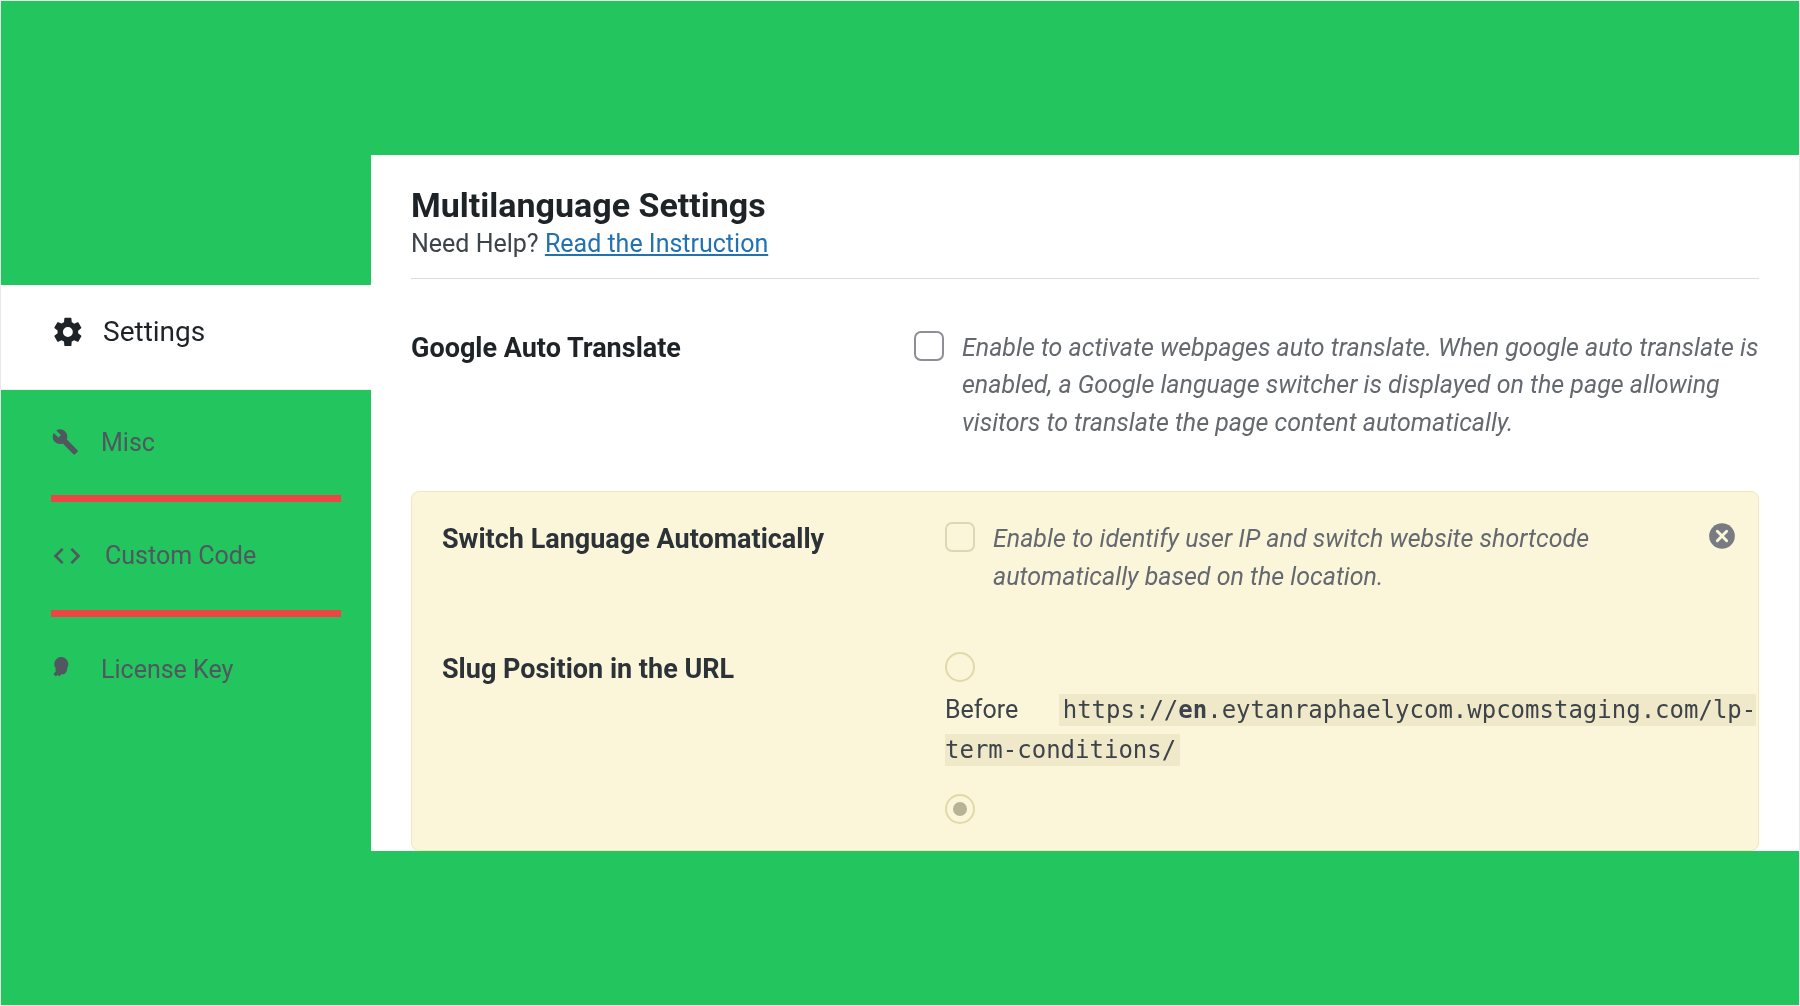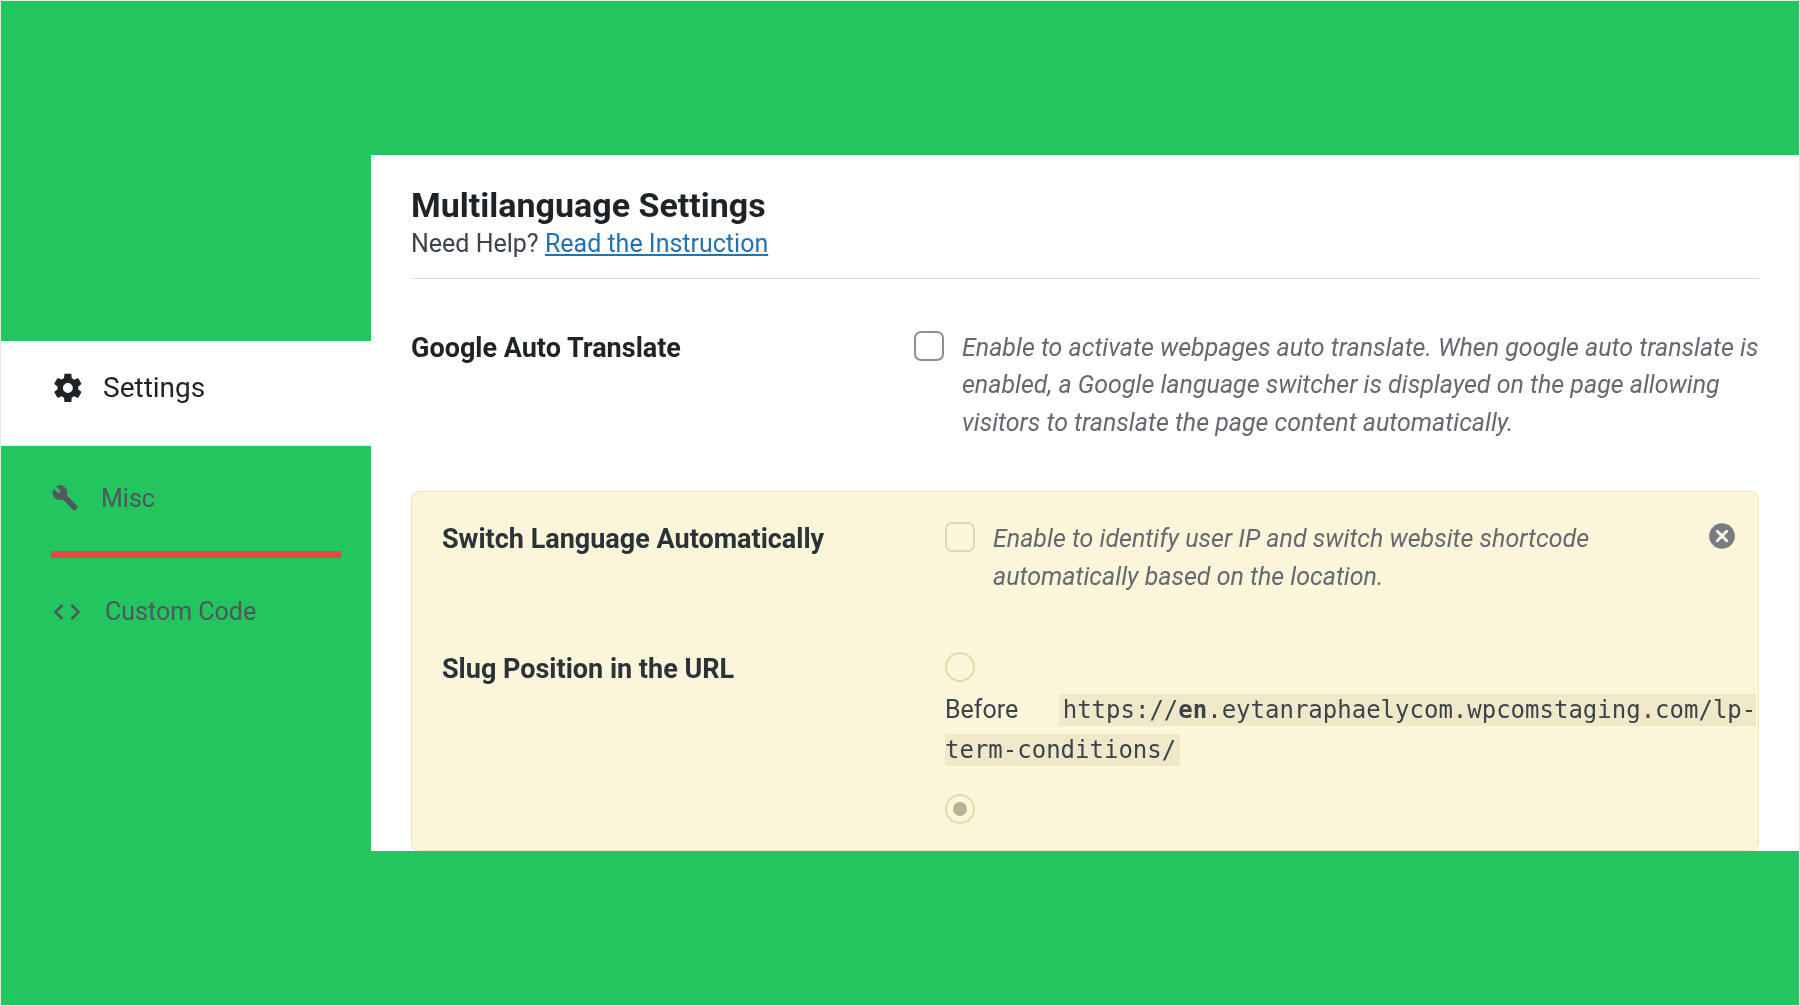--- a/index.html
+++ b/index.html
@@ -226,6 +226,14 @@
         </span>
         <span class="item-label">Custom Code</span>
       </div>
+      <div class="sidebar-item">
+        <span class="icon">
+          <svg width="28" height="28" viewBox="0 0 24 24" fill="#50575e">
+              <path d="M7,14a3,3,0,1,0-3-3A3,3,0,0,0,7,14Zm5.65-4A6,6,0,1,0,5,17c.2,0,.4,0,.6,0L8,19.4V22h3V20h2V17.4l1.6-1.6a6,6,0,0,0-1.95-5.8Z" transform="rotate(45 12 12)"></path>
+            </svg>
+        </span>
+        <span class="item-label">License Key</span>
+      </div>
     </div>
   </div>
 

